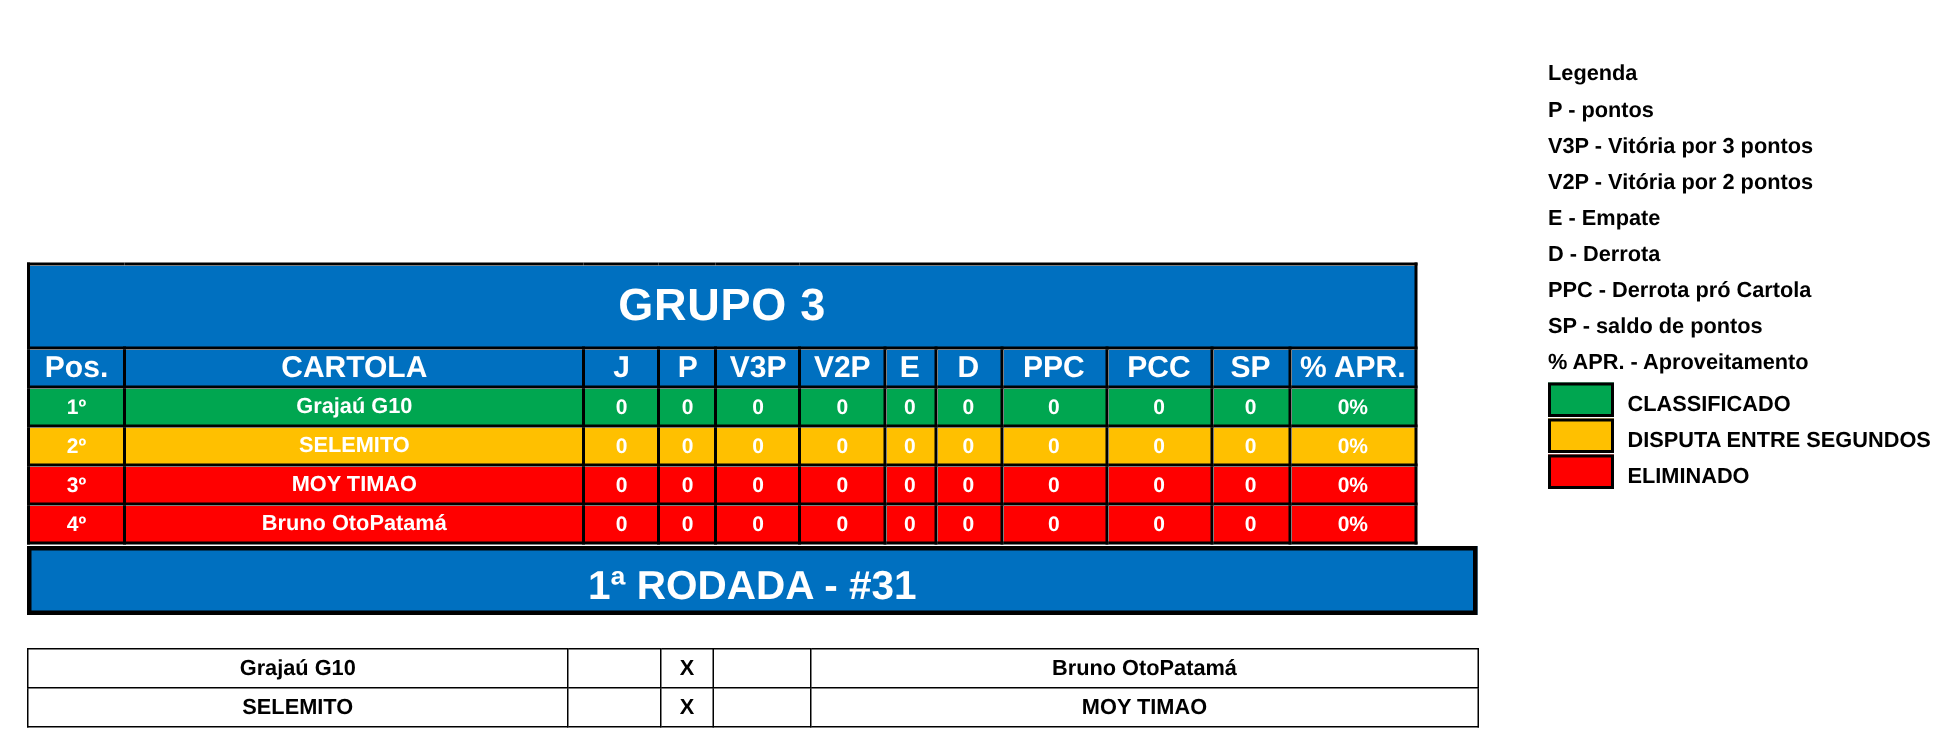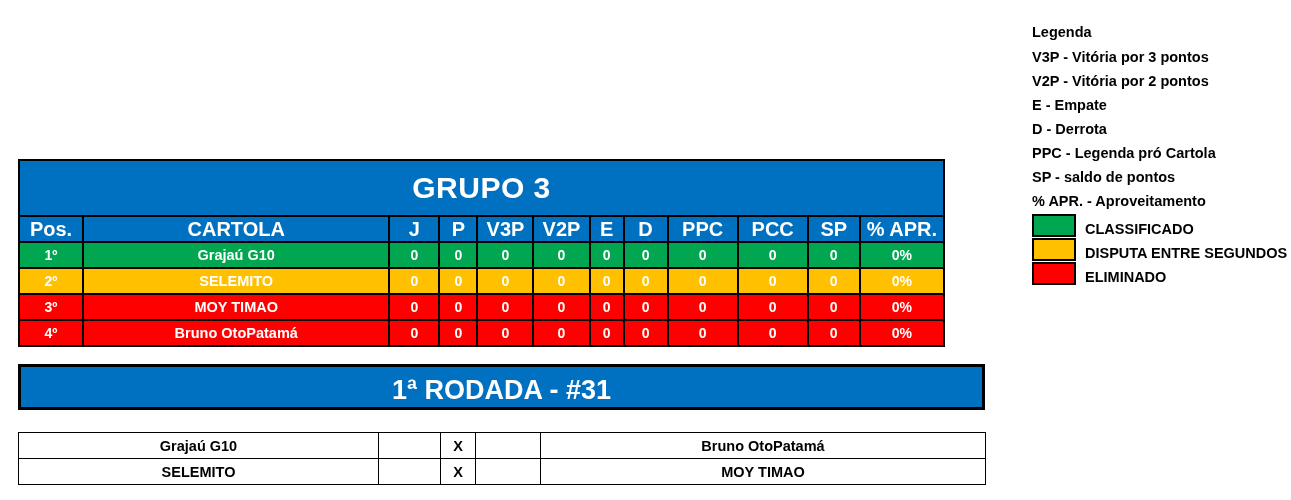--- a/index.html
+++ b/index.html
@@ -127,7 +127,7 @@
     line-height: 24px;
     white-space: nowrap;
   }
-  .legend-title { height: 25px; line-height: 25px; }
+  .legend-title { height: 25px; line-height: 25px; margin-top: 17px; }
 
   .legend-status-row {
     display: flex;

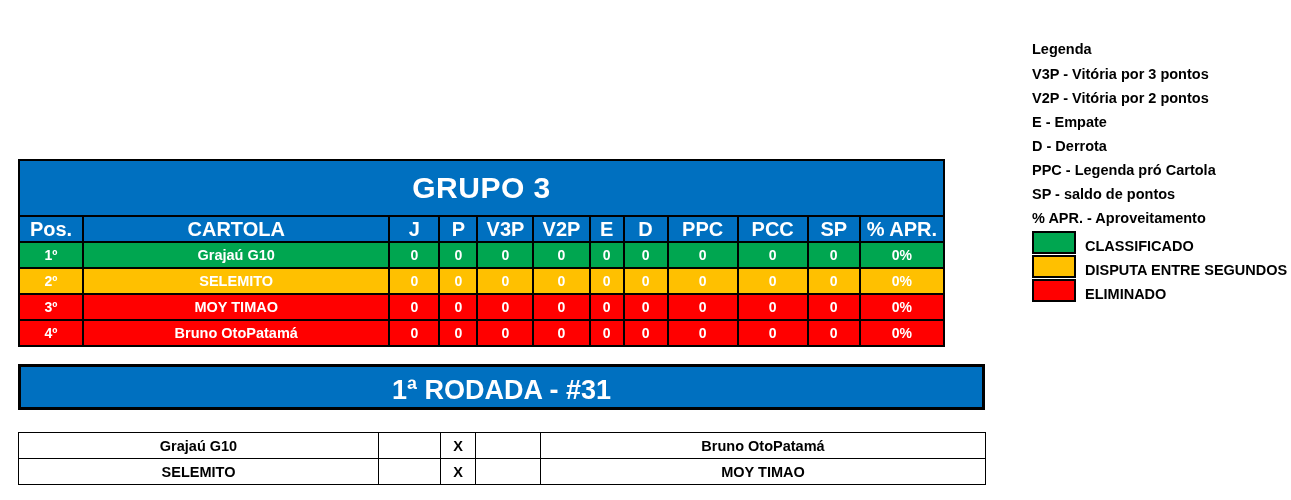--- a/index.html
+++ b/index.html
@@ -287,6 +287,7 @@
 
 <div id="legend-block">
   <div class="legend-line legend-title">Legenda</div>
+  <div class="legend-line">P - pontos</div>
   <div class="legend-line">V3P - Vitória por 3 pontos</div>
   <div class="legend-line">V2P - Vitória por 2 pontos</div>
   <div class="legend-line">E - Empate</div>

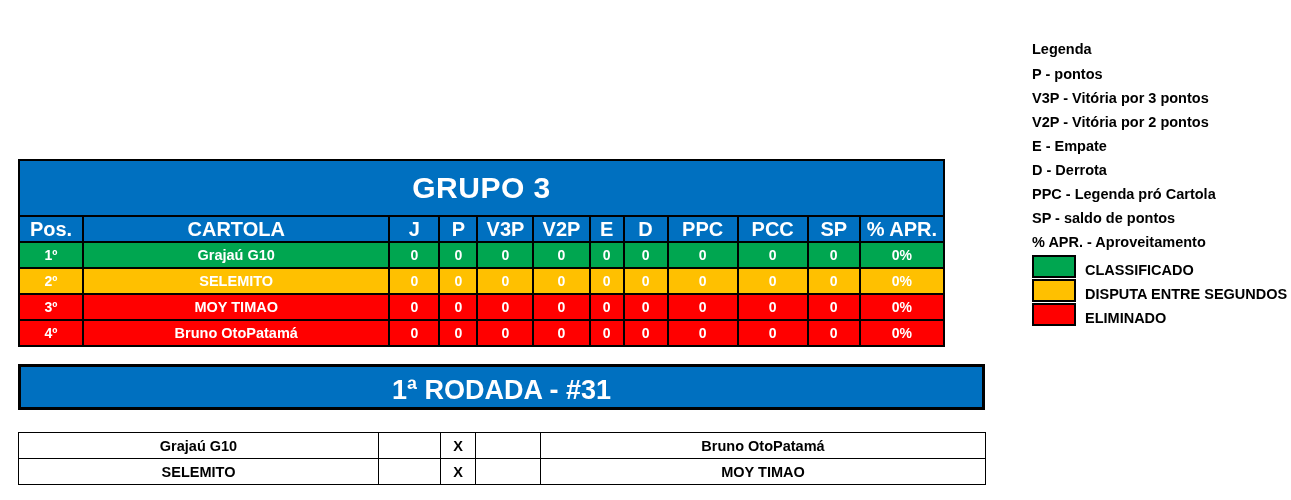--- a/index.html
+++ b/index.html
@@ -20,7 +20,7 @@
   #standings-block {
     position: absolute;
     left: 18px;
-    top: 159px;
+    top: 175px;
     width: 927px;
   }
 

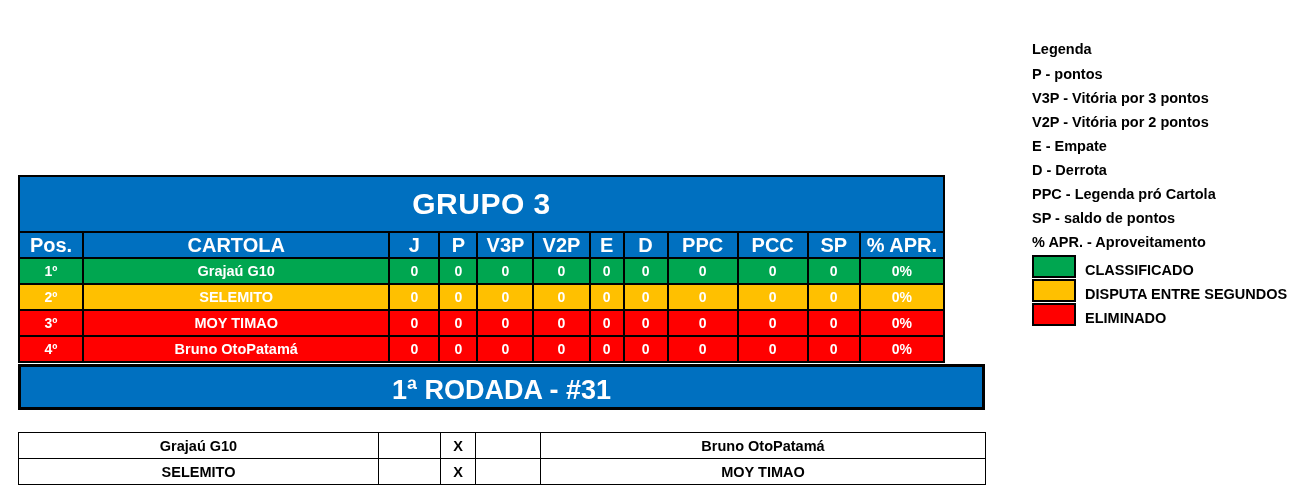--- a/index.html
+++ b/index.html
@@ -292,7 +292,7 @@
   <div class="legend-line">V2P - Vitória por 2 pontos</div>
   <div class="legend-line">E - Empate</div>
   <div class="legend-line">D - Derrota</div>
-  <div class="legend-line">PPC - Legenda pró Cartola</div>
+  <div class="legend-line">PPC - Derrota pró Cartola</div>
   <div class="legend-line">SP - saldo de pontos</div>
   <div class="legend-line">% APR. - Aproveitamento</div>
 

